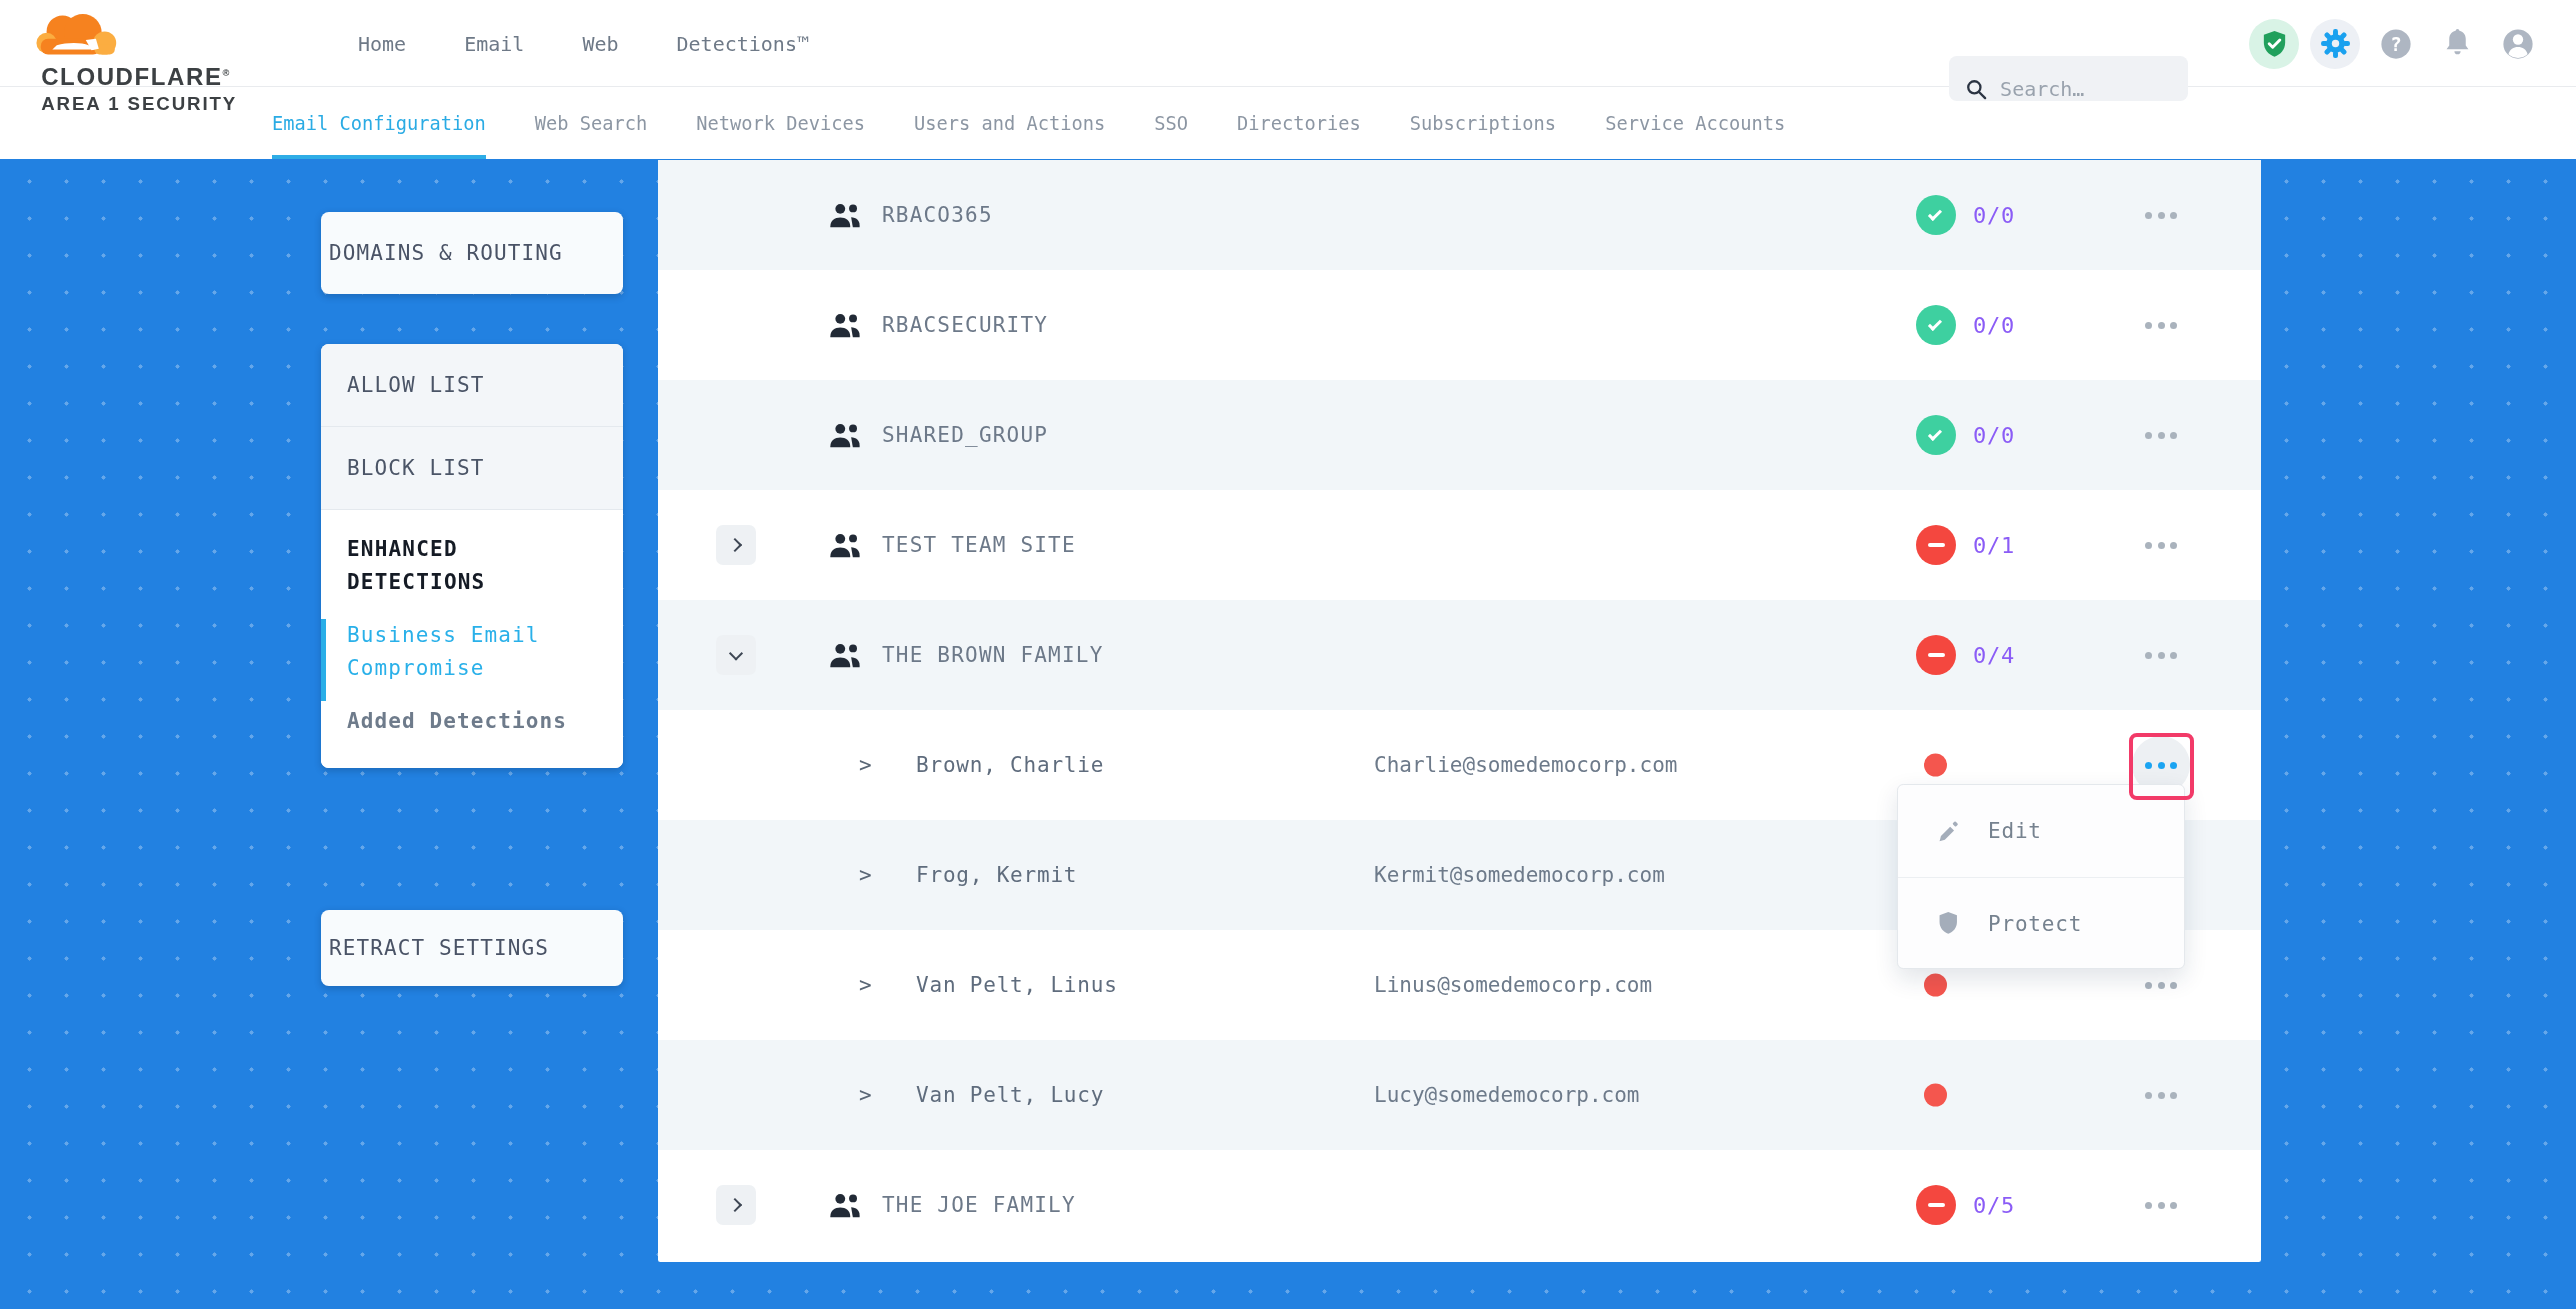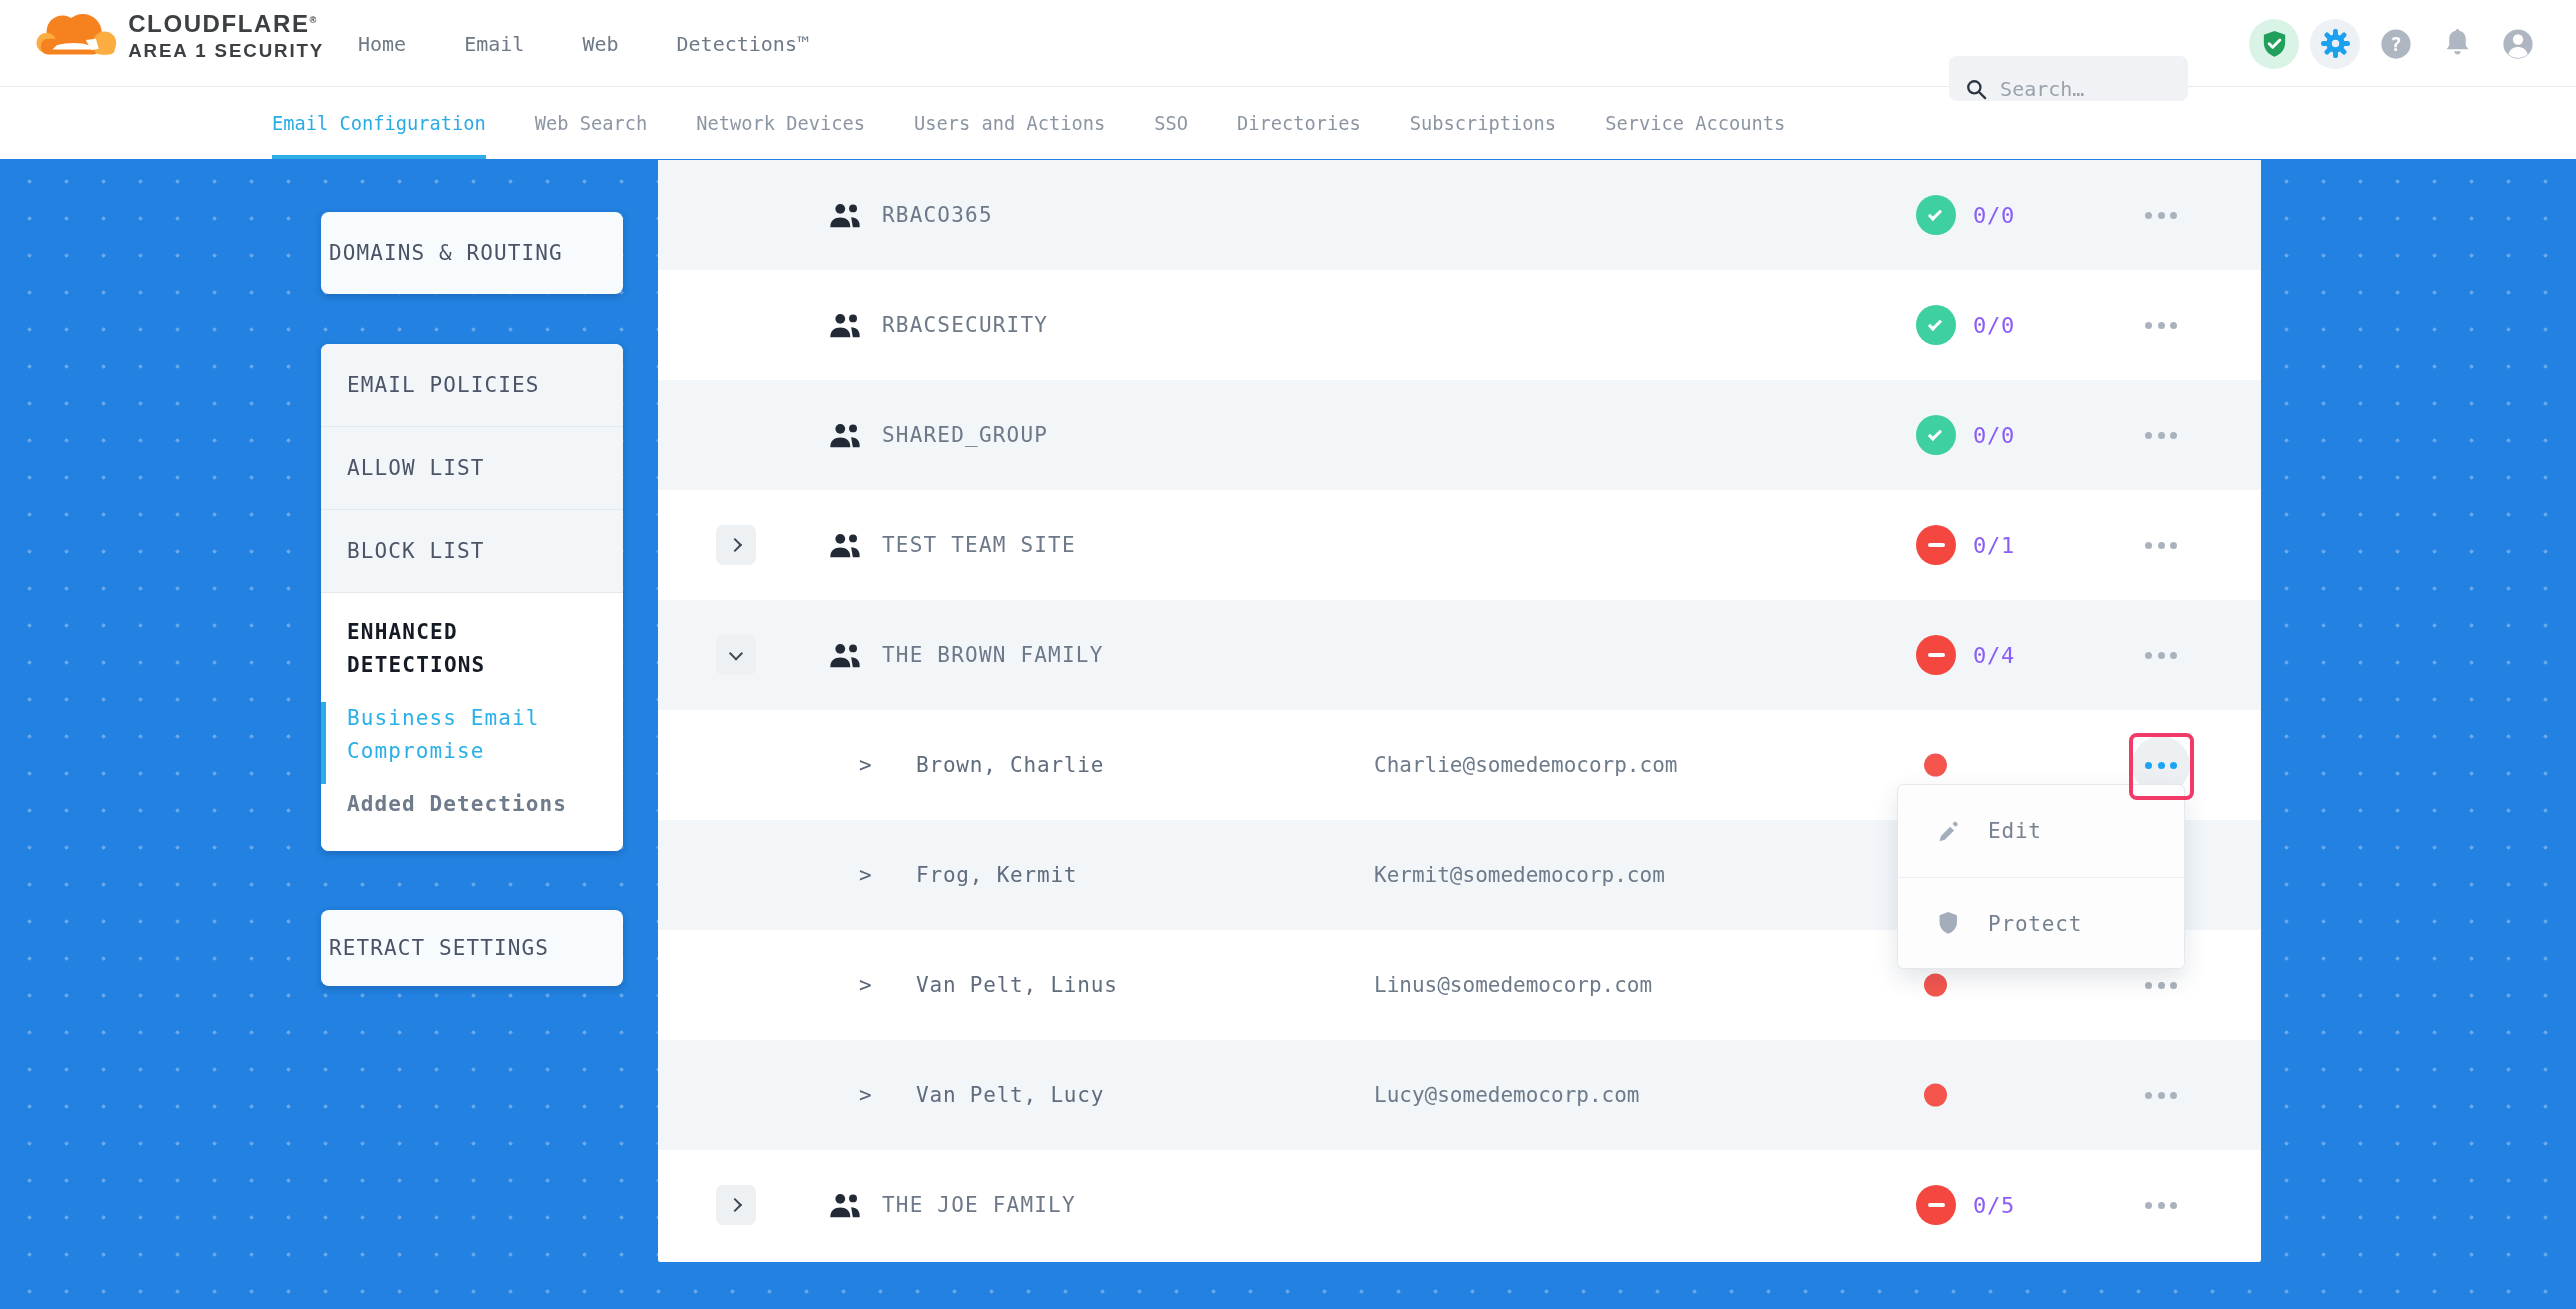--- a/index.html
+++ b/index.html
@@ -22,7 +22,7 @@
     position:absolute; left:0; top:0; width:2576px; height:87px;
     background:#ffffff; border-bottom:0.8px solid #e9ebee; z-index:20;
   }
-  .logo { position:absolute; left:35px; top:6.2px; display:flex; align-items:flex-start; }
+  .logo { position:absolute; left:35px; top:6.2px; display:flex; align-items:flex-start;flex-direction:column; }
   .logo svg.cloud { width:87px; height:48px; margin-top:4.7px; }
   .logo-text { margin-left:6.2px; font-family:"Liberation Sans","DejaVu Sans",sans-serif; }
   .logo-brand { font-size:24px; font-weight:bold; color:#3c4043; letter-spacing:1.6px; line-height:28px; }

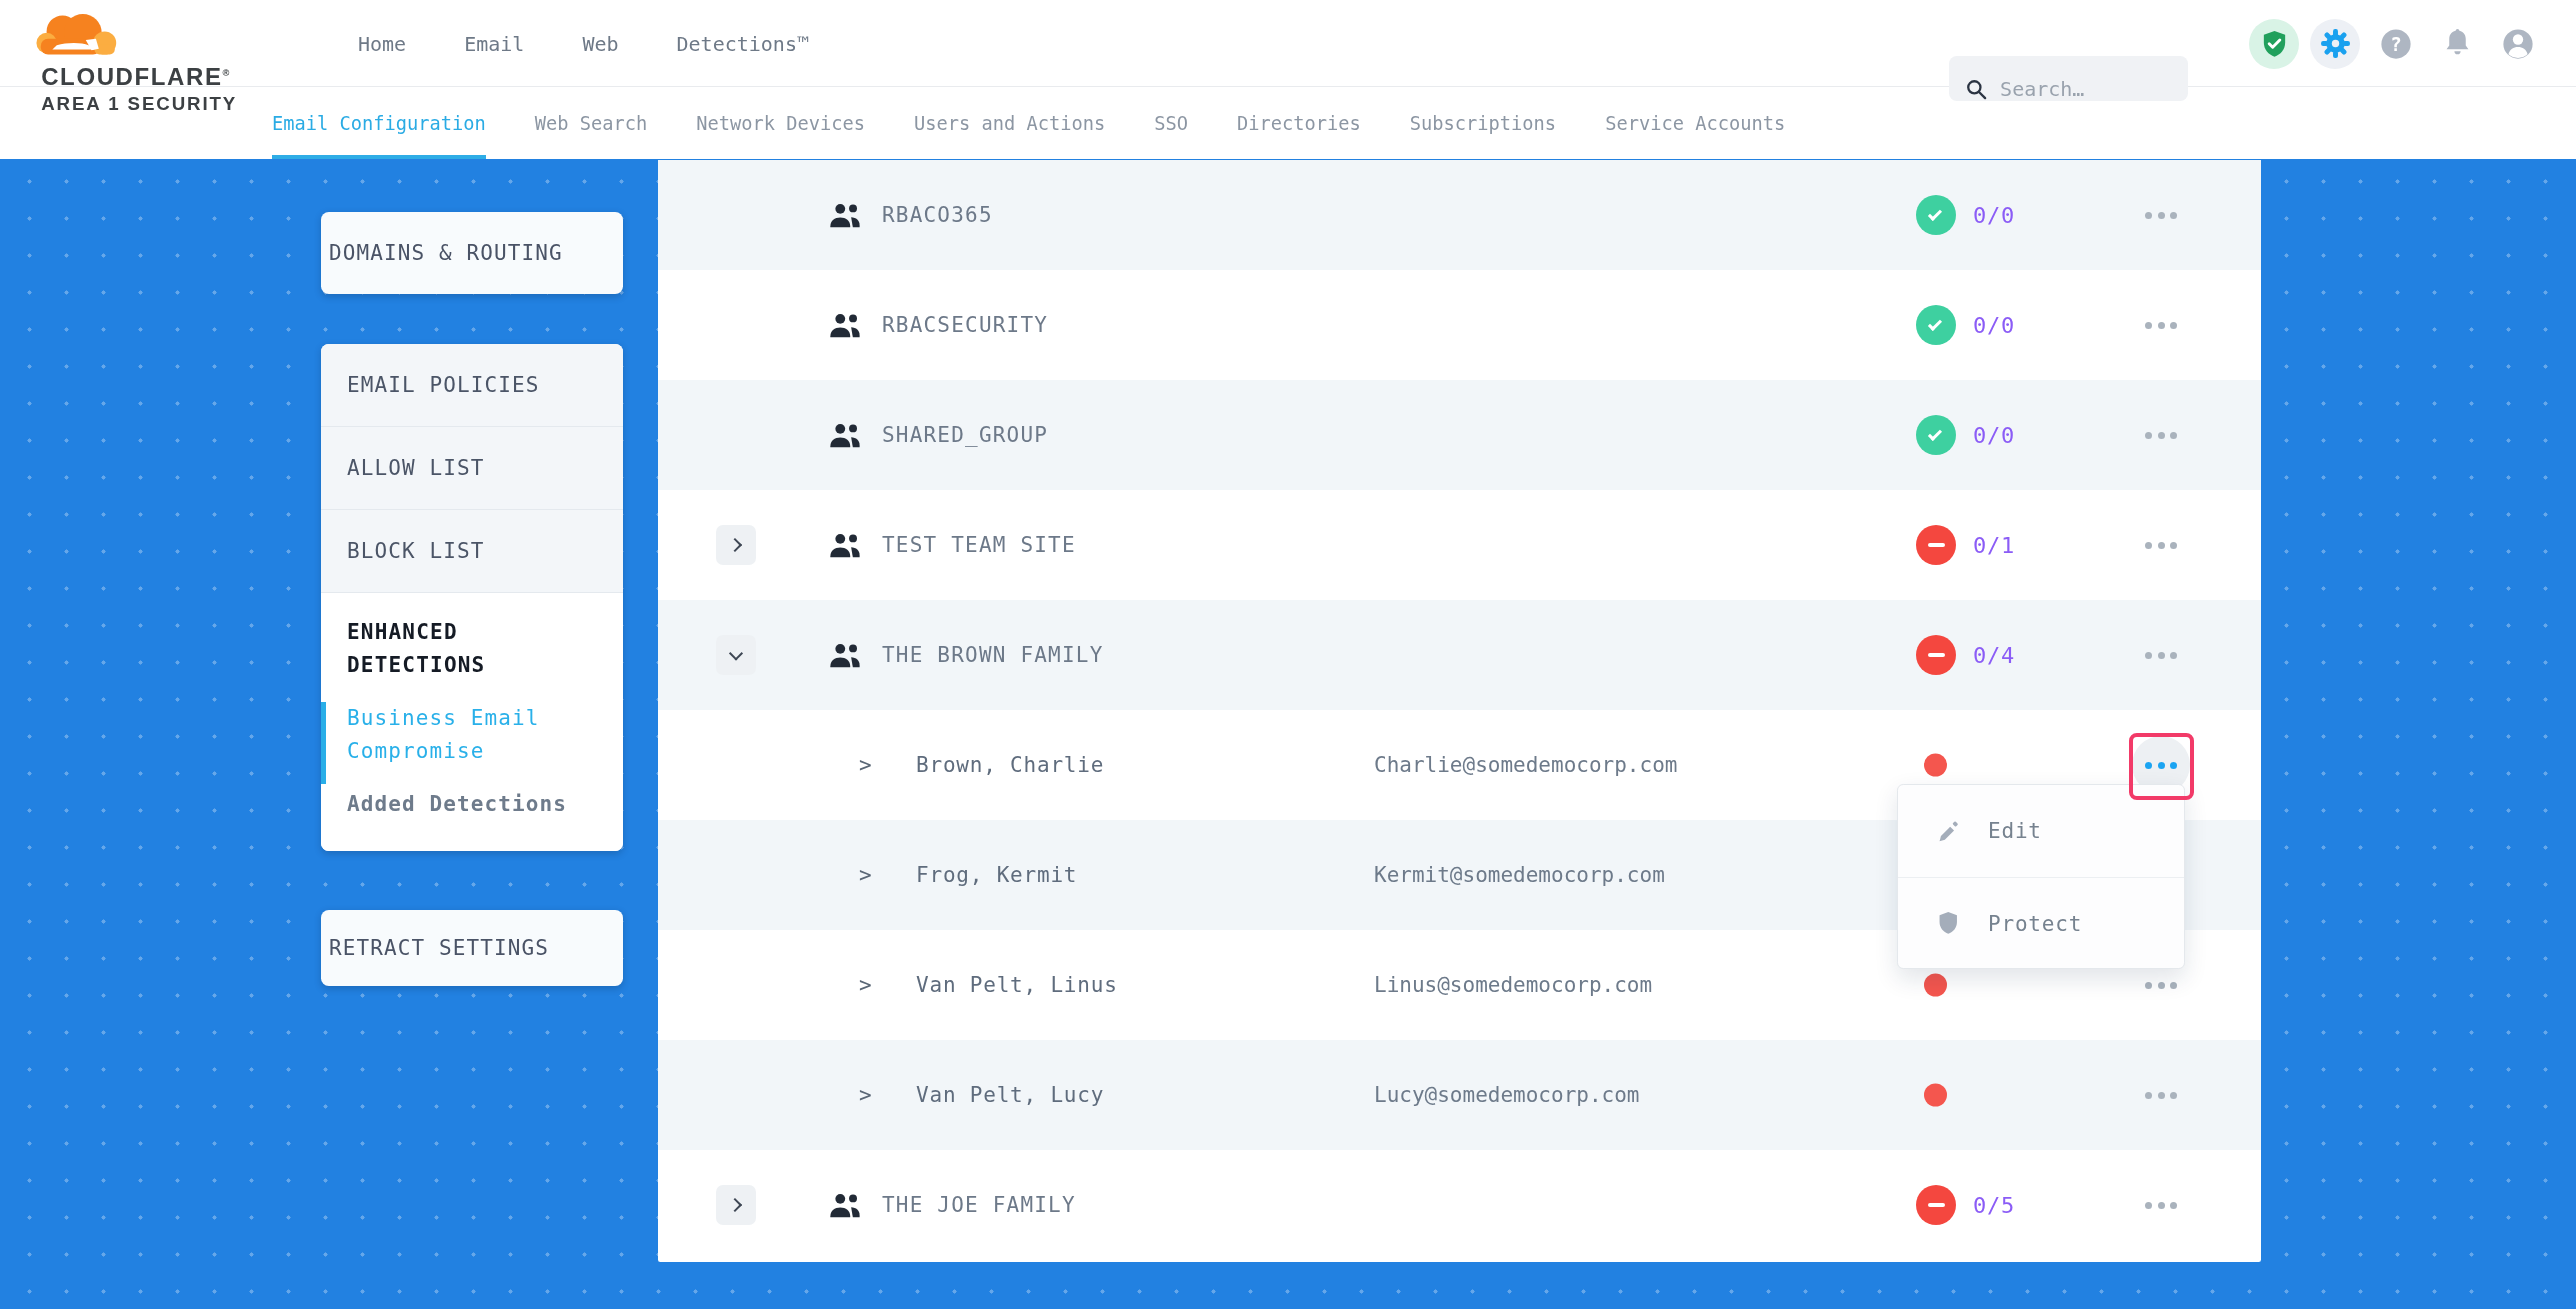--- a/index.html
+++ b/index.html
@@ -236,7 +236,6 @@
   </div>
 
   <div class="side-card" id="card-policies">
-    <div class="side-item">EMAIL POLICIES</div>
     <div class="side-item">ALLOW LIST</div>
     <div class="side-item">BLOCK LIST</div>
     <div class="side-section">

